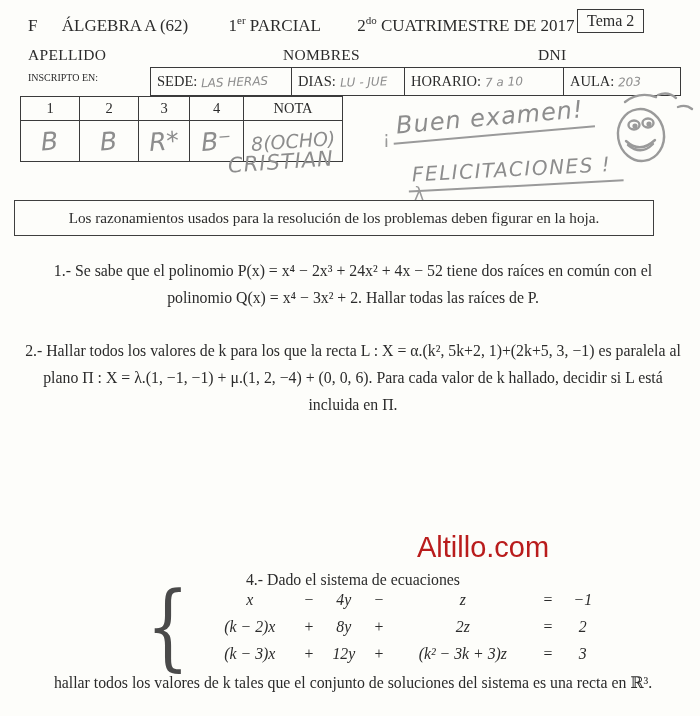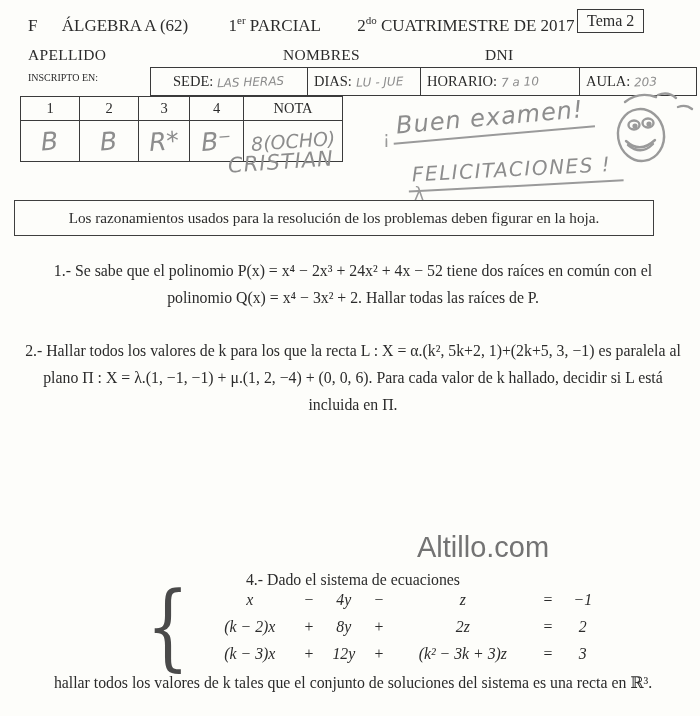--- a/index.html
+++ b/index.html
@@ -78,7 +78,7 @@
 
   <span class="abs names" style="left:28px;">APELLIDO</span>
   <span class="abs names" style="left:283px;">NOMBRES</span>
-  <span class="abs names" style="left:485px;text-align:center;">DNI</span>
+  <span class="abs names" style="left:538px;text-align:center;">DNI</span>
 
   <span class="abs insc-label">INSCRIPTO EN:</span>
   <div class="abs insc-row">

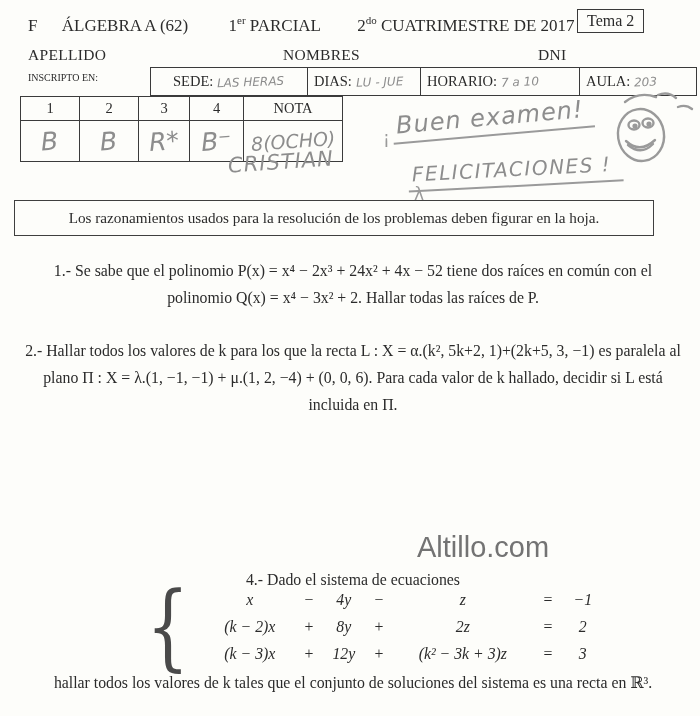--- a/index.html
+++ b/index.html
@@ -19,7 +19,7 @@
   .names{top:46px;font-size:15.5px;letter-spacing:.3px;}
   
   .insc-label{top:72px;left:28px;font-size:10px;}
-  .insc-row{top:67px;left:150px;display:flex;border:1.4px solid #3a3a3a;height:27px;background:#fdfdfa;padding-left:16px;}
+  .insc-row{top:67px;left:150px;display:flex;border:1.4px solid #3a3a3a;height:27px;background:#fdfdfa;}
   .insc-cell{display:flex;align-items:center;padding:0 6px;border-left:1.4px solid #3a3a3a;}
   .insc-cell:first-child{border-left:none;}
   .insc-cell .lbl{font-size:14.5px;margin-right:4px;}

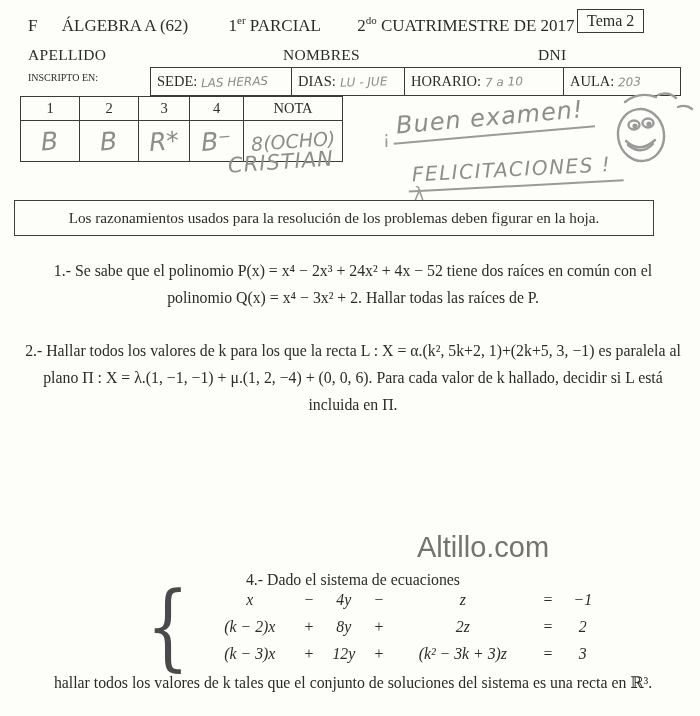--- a/index.html
+++ b/index.html
@@ -51,7 +51,7 @@
   .p1{top:253px;} .p2{top:333px;} .p3{top:443px;}
   .p4intro{top:562px;} .p4outro{top:665px;}
   .watermark{top:531px;left:417px;font-family:"Liberation Sans","DejaVu Sans",sans-serif;
-             font-size:29px;color:#737373;}
+             font-size:29px;color:#b91c1c;}
   
   .system{top:586px;left:138px;display:flex;align-items:center;}
   .brace{font-family:"DejaVu Serif",serif;font-size:94px;font-weight:200;color:#4a4a4a;

